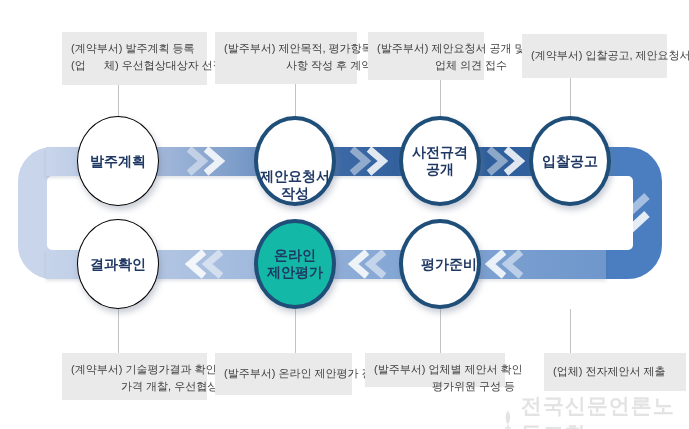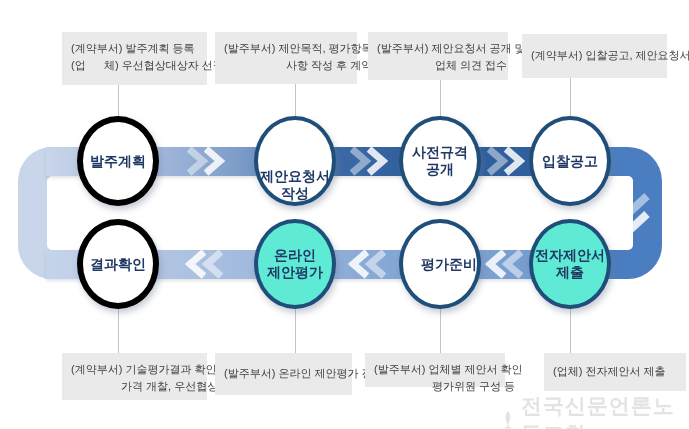--- a/index.html
+++ b/index.html
@@ -68,7 +68,7 @@
     <span class="line">(발주부서) 제안목적, 평가항목 요구</span>
     <span class="line ind62">사항 작성 후 계약 요청</span>
   </div>
-  <div class="callout" style="left:368px;top:32px;width:140px;height:48px;">
+  <div class="callout" style="left:368px;top:32px;width:116px;height:48px;">
     <span class="line">(발주부서) 제안요청서 공개 및</span>
     <span class="line ind58">업체 의견 접수</span>
   </div>

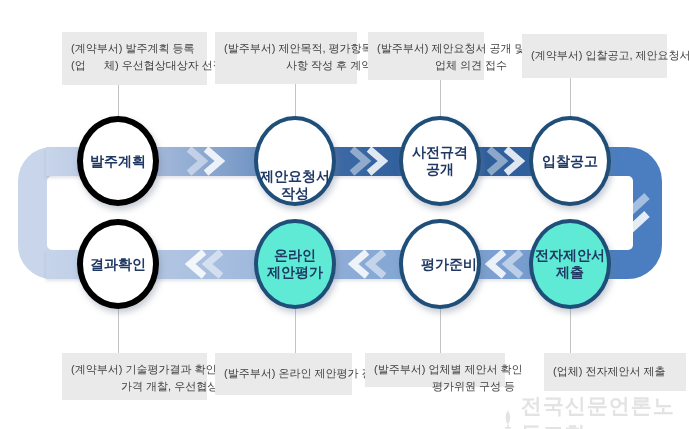--- a/index.html
+++ b/index.html
@@ -36,7 +36,7 @@
     z-index:5;box-sizing:border-box;box-shadow:2px 4px 6px rgba(110,120,145,.38);
   }
   .step.dark{border:4px solid #1f4e79;}
-  .step.light{border:6px solid #000000;}
+  .step.light{border:1px solid #000000;}
   .step.yellow{background:#5eead4;}
   
   .vline{position:absolute;width:1px;background:#c3c3c3;z-index:0;}

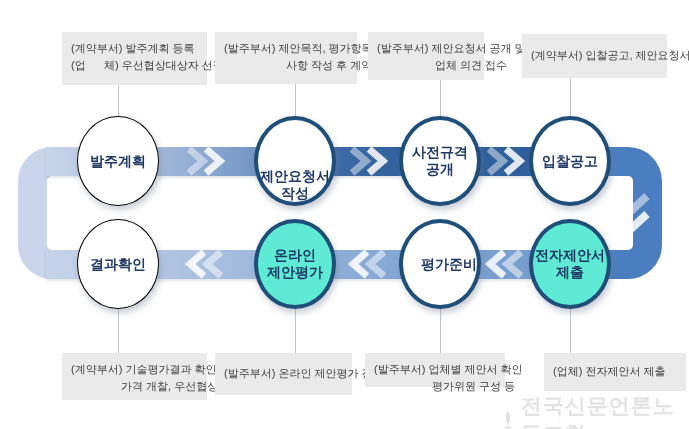--- a/index.html
+++ b/index.html
@@ -37,7 +37,7 @@
   }
   .step.dark{border:4px solid #1f4e79;}
   .step.light{border:1px solid #000000;}
-  .step.yellow{background:#5eead4;}
+  .step.yellow{background:#14b8a6;}
   
   .vline{position:absolute;width:1px;background:#c3c3c3;z-index:0;}
   

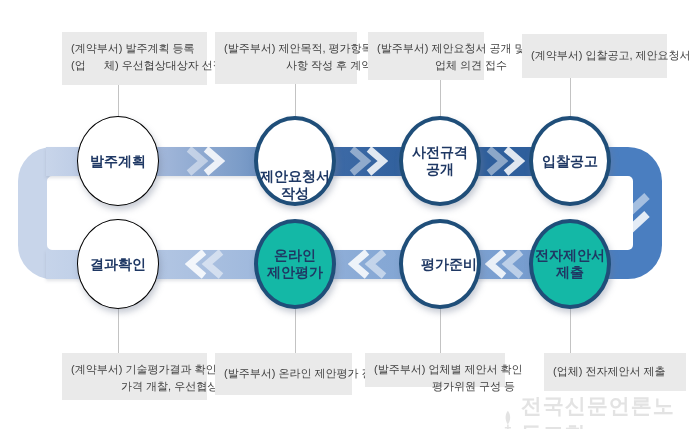--- a/index.html
+++ b/index.html
@@ -137,10 +137,6 @@
   <div class="step dark" style="left:399px;top:219px;align-items:flex-end;">
     <span>평가준비</span>
   </div>
-  <div class="step dark yellow" style="left:529px;top:219px;">
-    <span>전자제안서</span>
-    <span>제출</span>
-  </div>
 
   <div class="callout" style="left:62px;top:353px;width:145px;height:47px;">
     <span class="line">(계약부서) 기술평가결과 확인 및</span>

